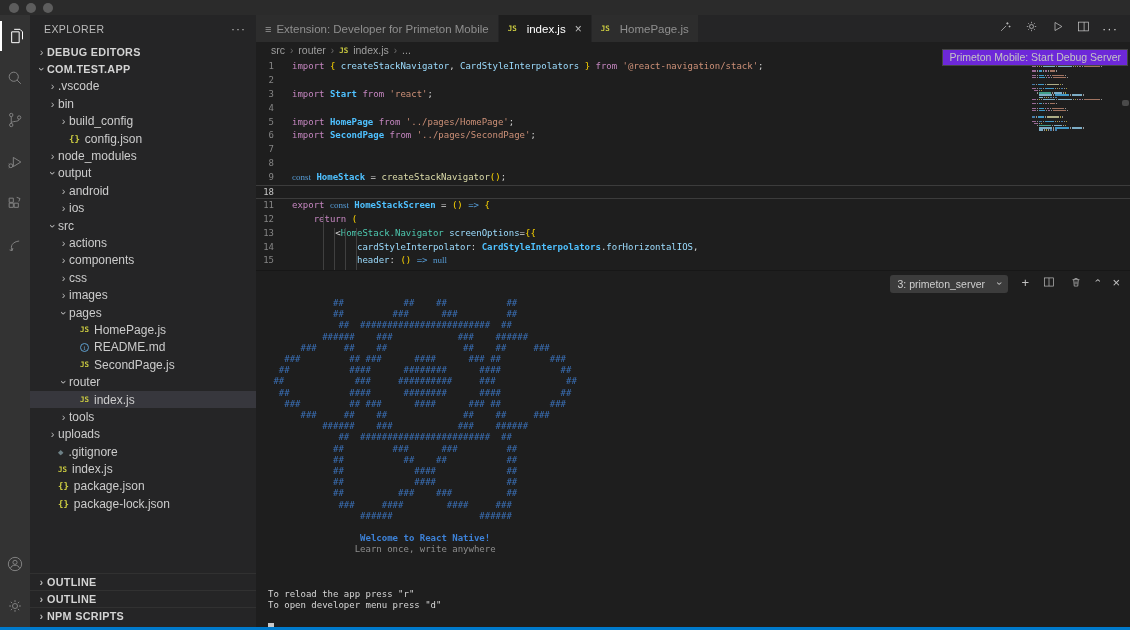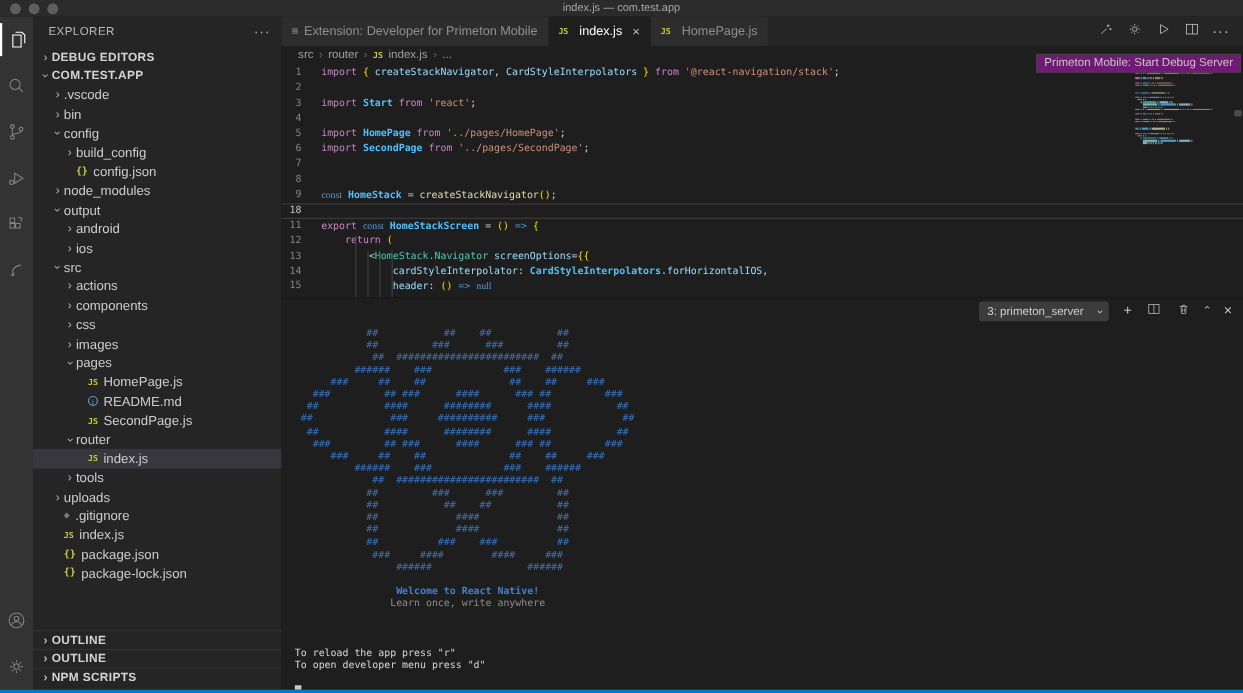--- a/index.html
+++ b/index.html
@@ -96,7 +96,6 @@
   <span class="tl"></span>
   <span class="tl"></span>
   <span class="tl"></span>
-  <span class="win-title">index.js — com.test.app</span>
 </div>
 
 <div class="main">

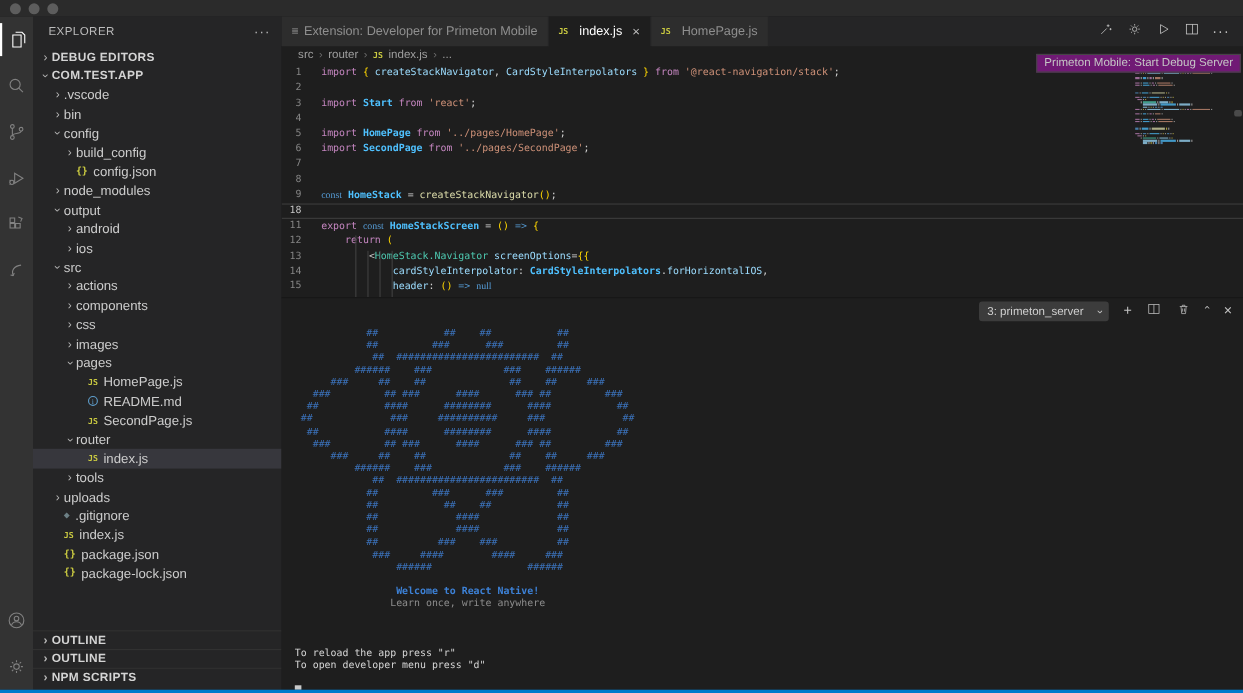--- a/index.html
+++ b/index.html
@@ -68,7 +68,7 @@
   .mm-row { height:1.3px; margin-bottom:0.9px; display:flex; }
   .mm-bar { height:100%; margin-right:1px; opacity:0.75; }
   .vscroll { position:absolute; right:1px; top:42px; width:7px; height:6px; background:#4a4a4a; border-radius:2px; }
-  .tooltip { position:absolute; top:34px; right:2px; background:#701a75; border:1px solid #454545; color:#c5c5c5; font-size:10.5px; padding:1px 6px 2px; z-index:9; white-space:nowrap; }
+  .tooltip { position:absolute; top:34px; right:2px; background:#6d28d9; border:1px solid #454545; color:#c5c5c5; font-size:10.5px; padding:1px 6px 2px; z-index:9; white-space:nowrap; }
   
   .panel { flex:1; border-top:1px solid #171717; display:flex; flex-direction:column; min-height:0; }
   .panel-head { height:25px; display:flex; align-items:center; padding:0 10px 0 15px; flex:none; }

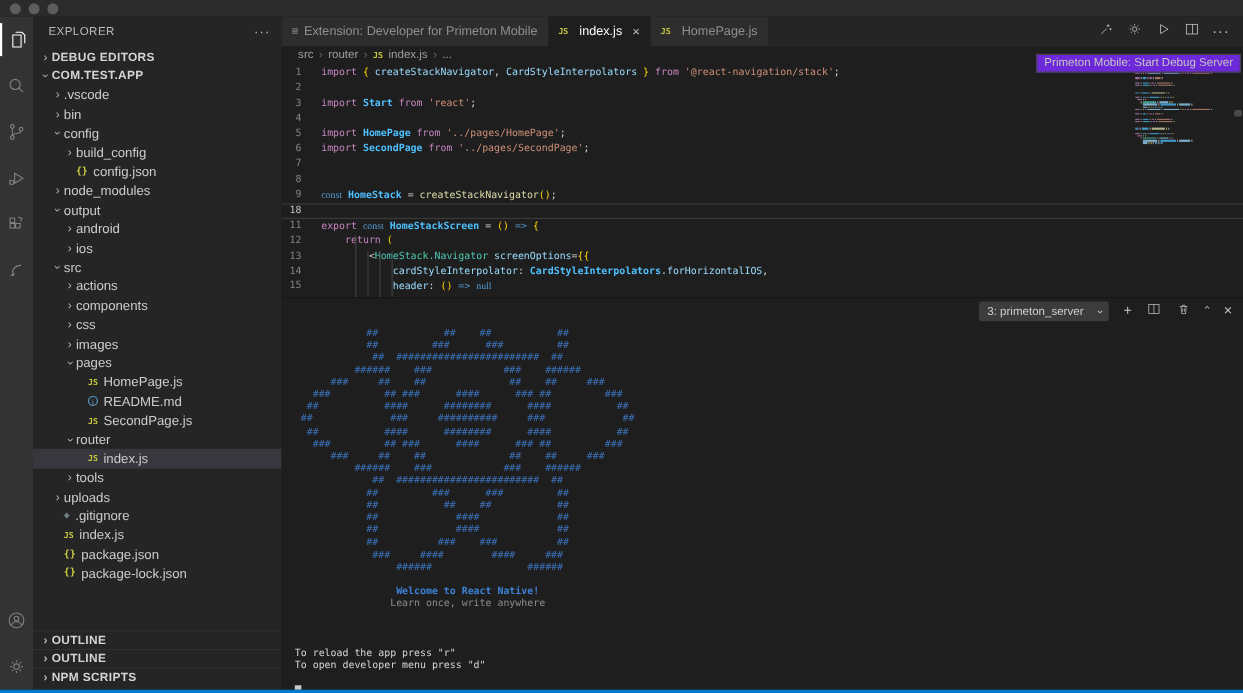--- a/index.html
+++ b/index.html
@@ -179,10 +179,6 @@
           <span class="arrow">›</span>
           <span class="tlabel">bin</span>
         </div>
-        <div class="tree-row" style="padding-left: 17px;">
-          <span class="arrow open">›</span>
-          <span class="tlabel">config</span>
-        </div>
         <div class="tree-row" style="padding-left: 28px;">
           <span class="arrow">›</span>
           <span class="tlabel">build_config</span>

